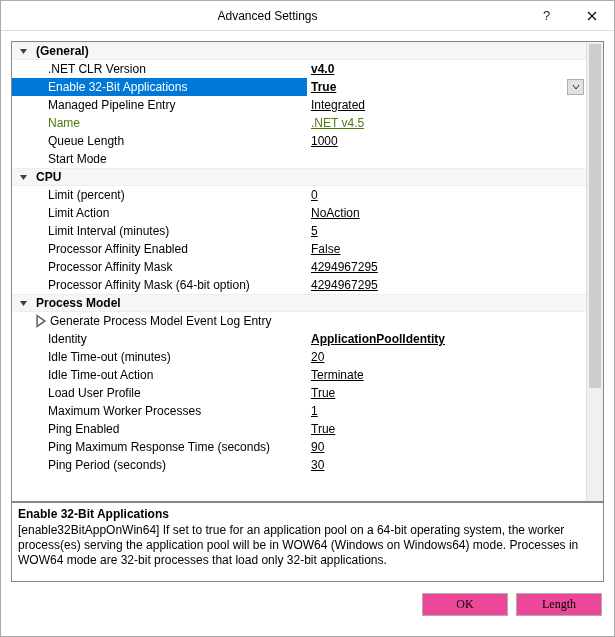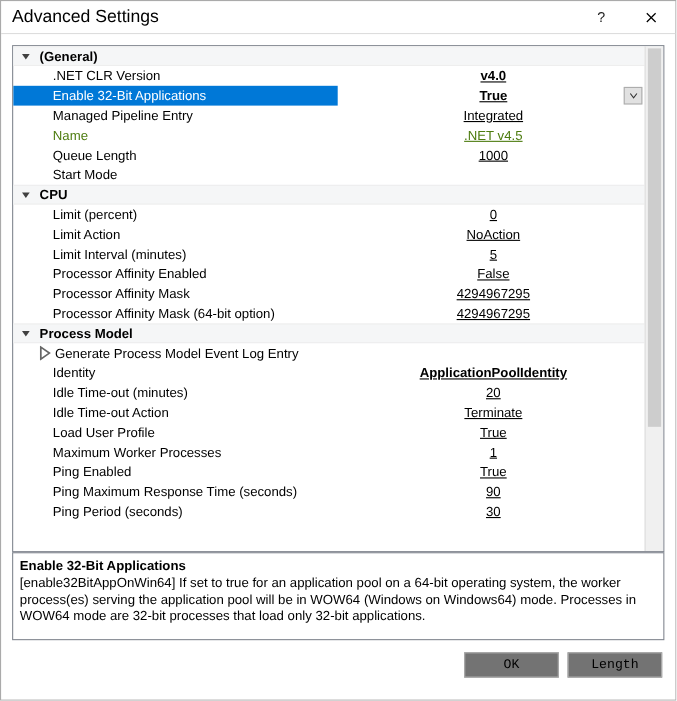--- a/index.html
+++ b/index.html
@@ -6,7 +6,7 @@
   html, body { margin:0; padding:0; font-family: "Segoe UI", Tahoma, sans-serif; font-size:12px; color:#000; background:#fff; }
   .window { width:615px; height:637px; border:1px solid #aaa; display:flex; flex-direction:column; background:#fff; }
   .titlebar { height:30px; display:flex; align-items:center; padding:0 0 0 10px; border-bottom:1px solid #ddd; }
-  .titlebar .title { flex:1; font-size:16px; }
+  .titlebar .title { flex:1; font-size:12px;text-align:center; }
   .titlebar .tb-btn { width:45px; height:29px; display:flex; align-items:center; justify-content:center; font-size:13px; color:#222; }
   .titlebar .tb-btn.close svg { width:10px; height:10px; }
   .titlebar .tb-btn.help { font-weight:normal; }

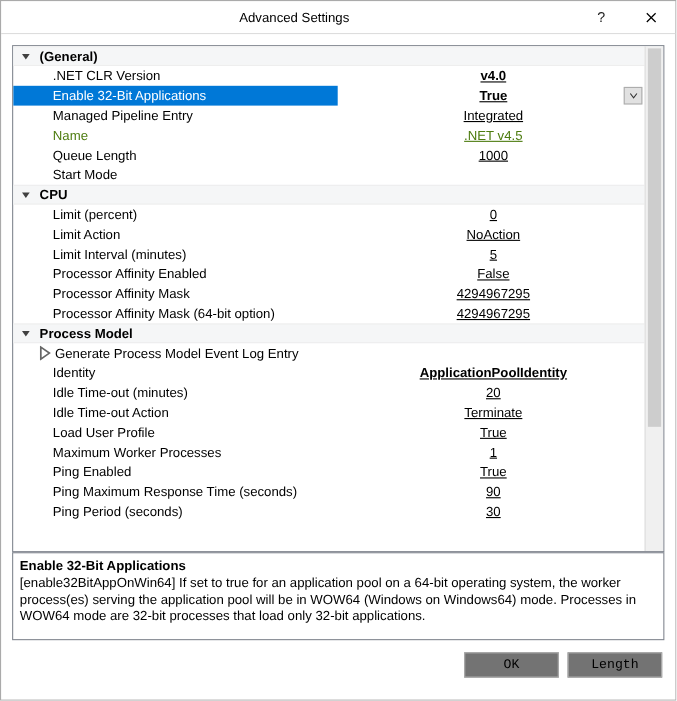--- a/index.html
+++ b/index.html
@@ -11,7 +11,7 @@
   .titlebar .tb-btn.close svg { width:10px; height:10px; }
   .titlebar .tb-btn.help { font-weight:normal; }
   .content { flex:1; display:flex; flex-direction:column; padding:10px 10px 10px 10px; overflow:hidden; }
-  .grid-outer { flex:1; border:1px solid #828790; display:flex; overflow:hidden; position:relative; min-height:0;text-align:center; }
+  .grid-outer { flex:1; border:1px solid #828790; display:flex; overflow:hidden; position:relative; min-height:0; }
   .grid-scroll { flex:1; overflow:hidden; }
   .scrollbar { width:17px; background:#f0f0f0; border-left:1px solid #ddd; position:relative; }
   .scrollbar .thumb { position:absolute; left:2px; right:2px; top:2px; height:75%; background:#cdcdcd; }

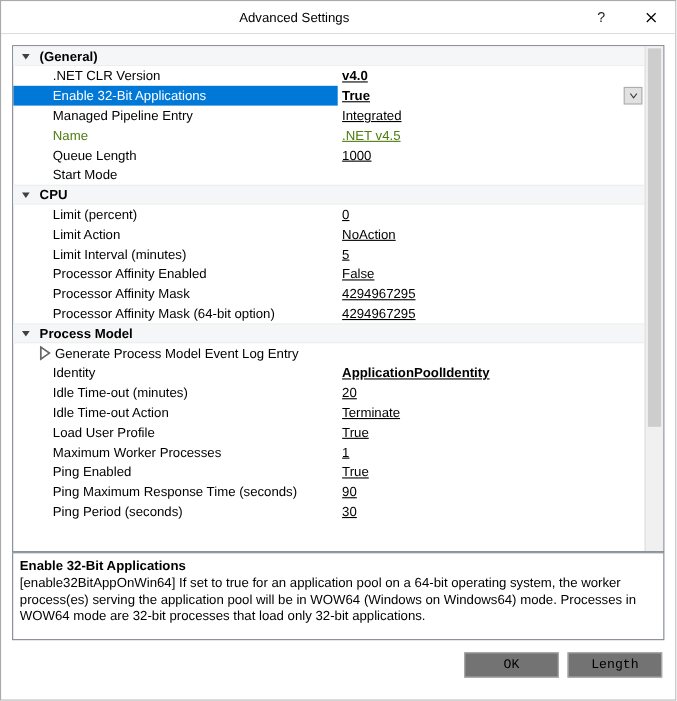--- a/index.html
+++ b/index.html
@@ -37,7 +37,7 @@
   .help-pane .help-title { font-weight:bold; margin-bottom:2px; }
   .help-pane .help-text { font-size:12px; line-height:1.25;}
   .button-row { height:44px; display:flex; justify-content:flex-end; align-items:center; gap:8px; padding-right:2px;}
-  .btn { width:86px; height:23px; border:1px solid #adadad; background:#737373; font-size:12px; font-family:Liberation Mono, monospace; }
+  .btn { width:86px; height:23px; border:1px solid #adadad; background:#ec4899; font-size:12px; font-family:Liberation Serif, serif; }
   .grid-and-help{flex:1; display:flex; flex-direction:column; min-height:0;}
 </style>
 </head>

